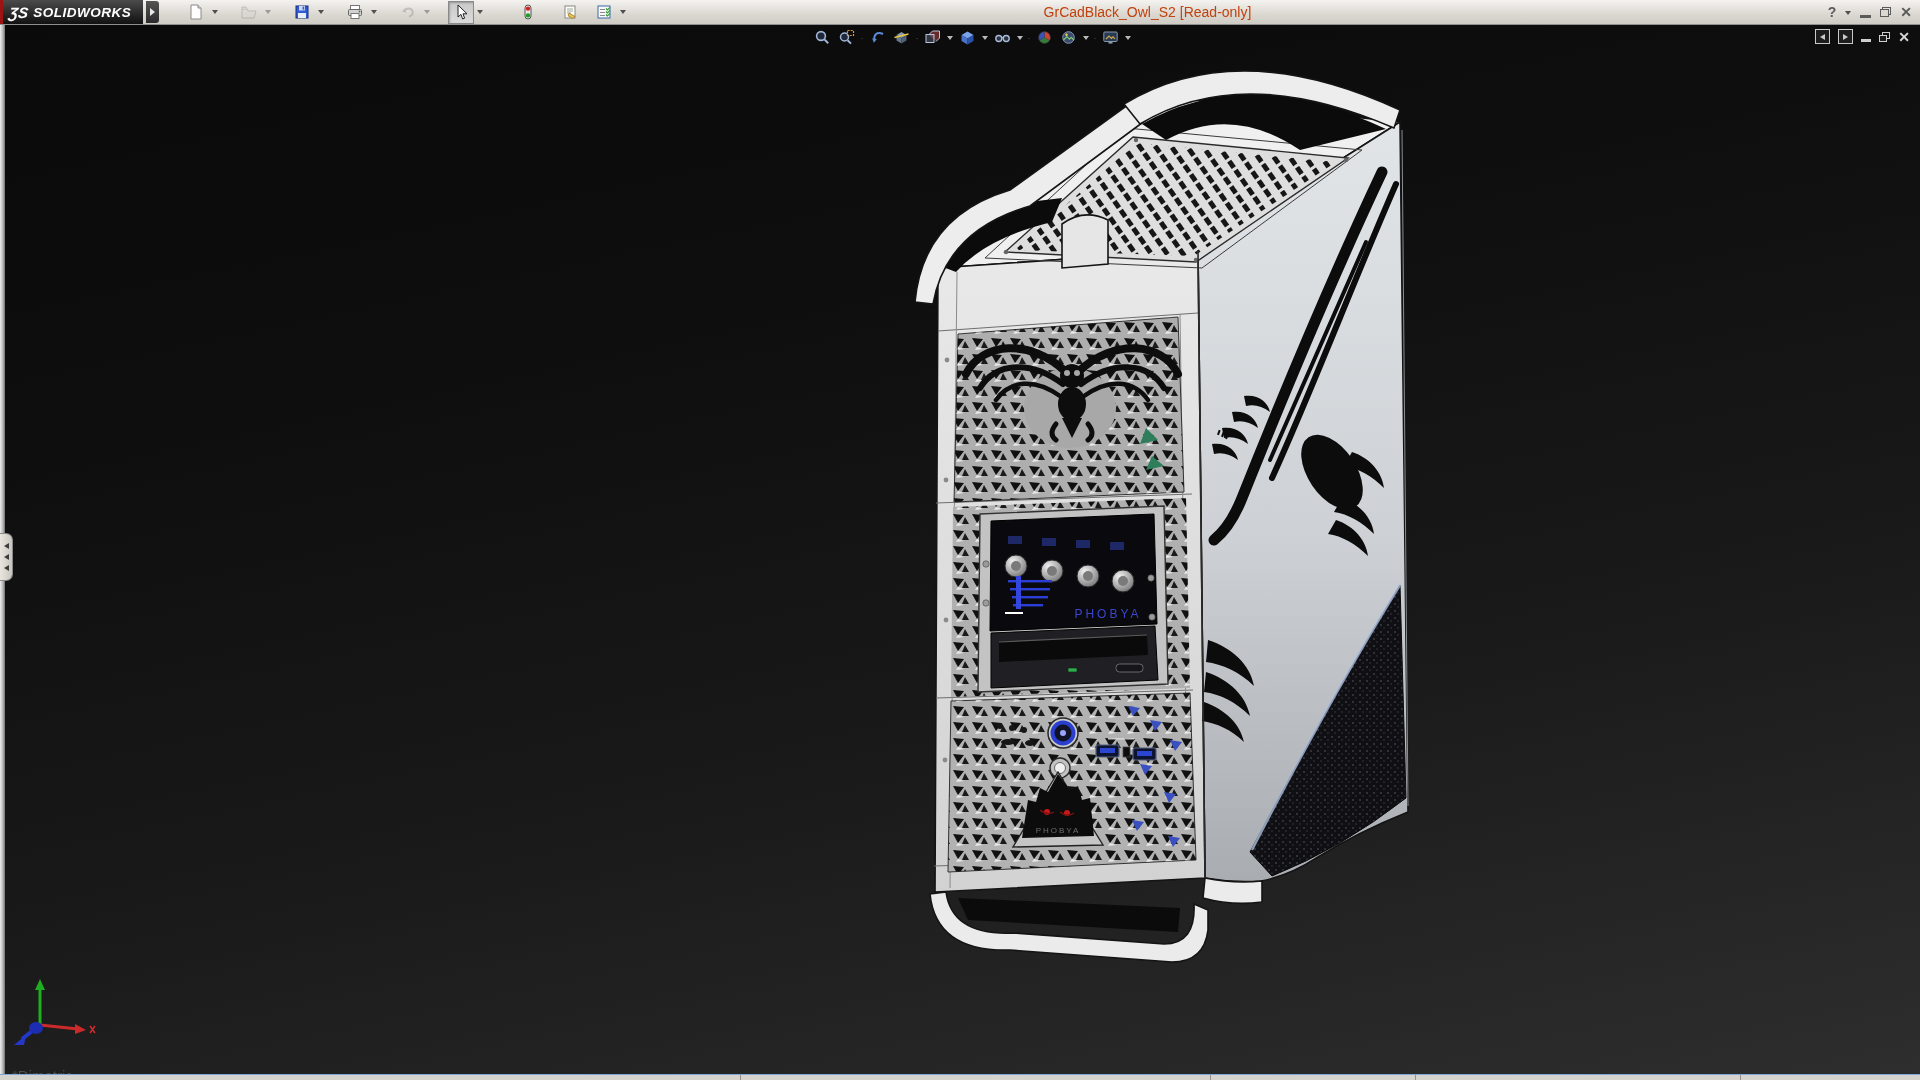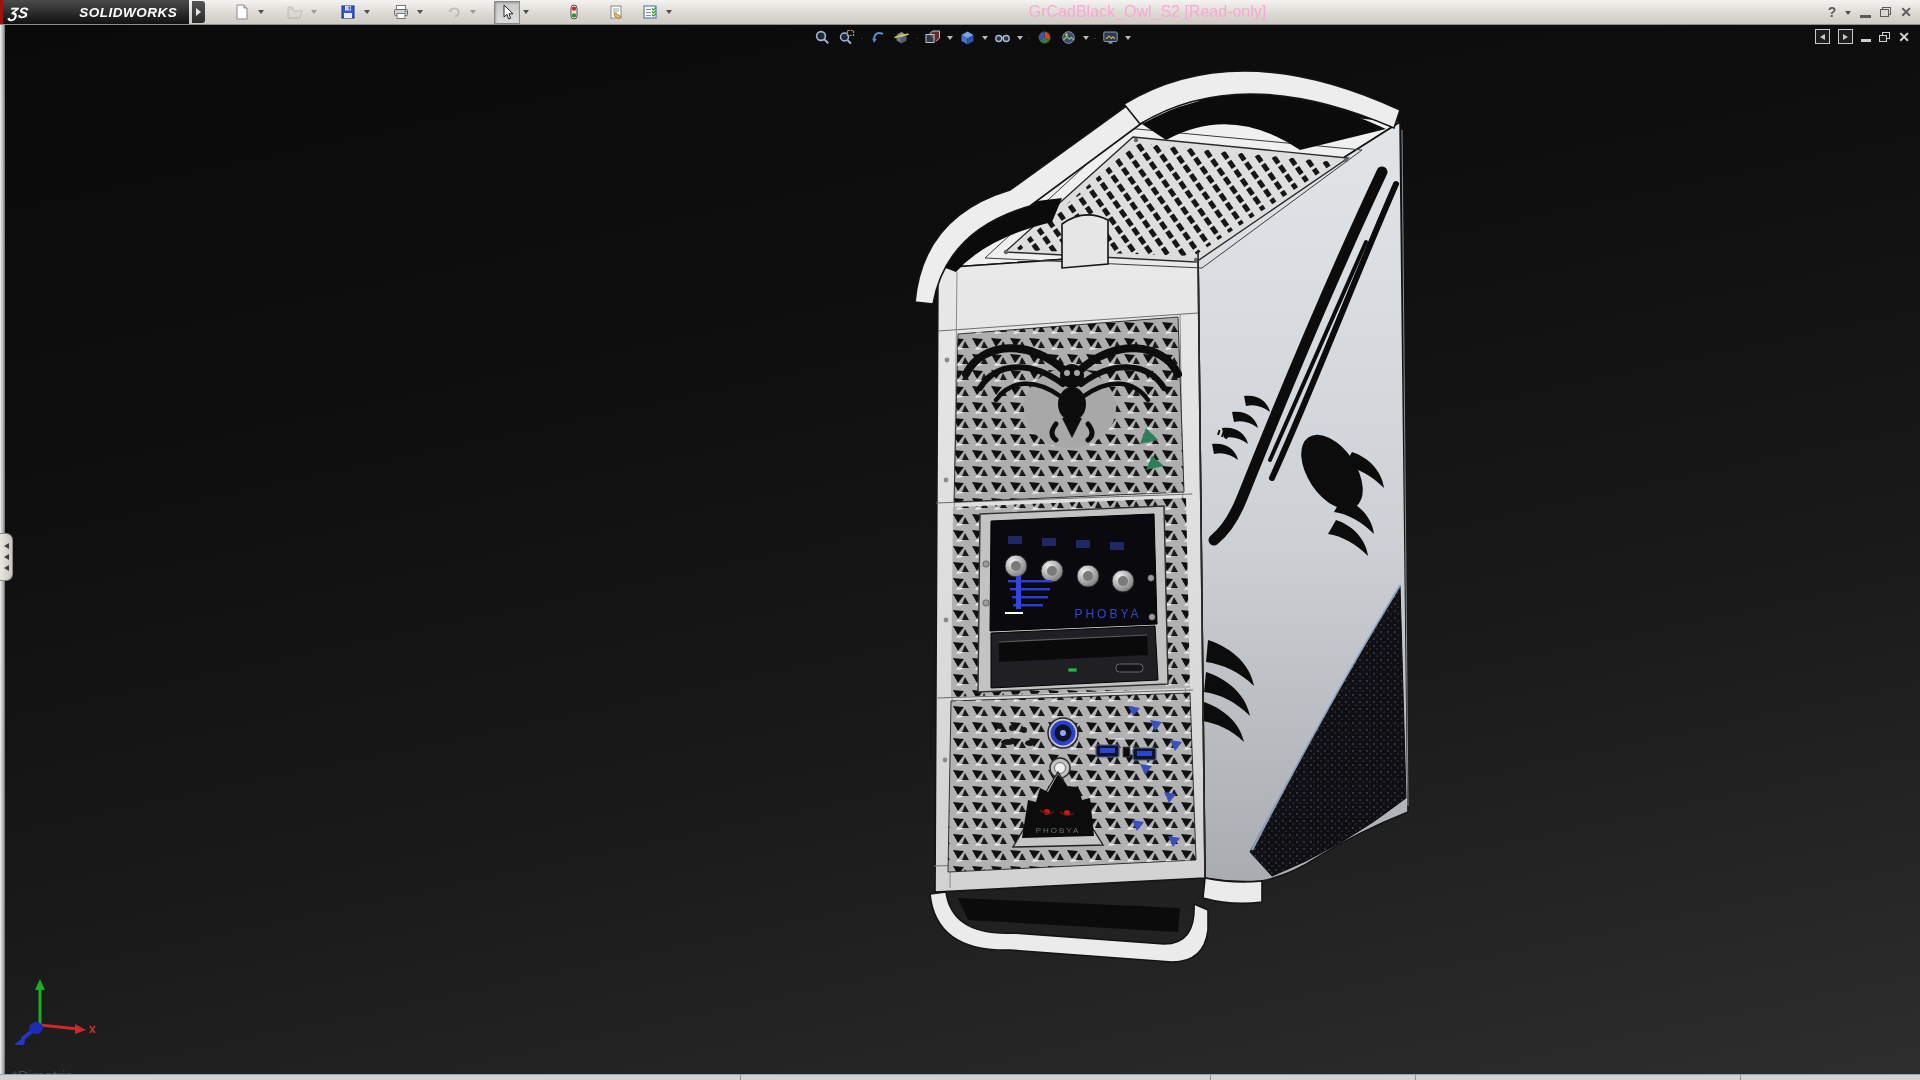--- a/index.html
+++ b/index.html
@@ -14,7 +14,7 @@
     background:linear-gradient(#4b4b4b,#222 70%,#111);
     padding:0 12px 0 6px;border-left:3px solid #9d1313;}
   .brand-mark{color:#fff;font-style:italic;font-weight:bold;font-size:15px;transform:skewX(-8deg);}
-  .brand-name{color:#fff;font-style:italic;font-weight:bold;font-size:13.5px;letter-spacing:.5px;margin-left:46px;}
+  .brand-name{color:#fff;font-style:italic;font-weight:bold;font-size:13.5px;letter-spacing:.5px;}
   .flyout-btn{width:13px;height:22px;margin-left:3px;background:linear-gradient(#555,#2a2a2a);
     border-radius:0 3px 3px 0;display:flex;align-items:center;justify-content:center;}
   .flyout-btn .tri-r{width:0;height:0;border-top:4px solid transparent;border-bottom:4px solid transparent;border-left:5px solid #e8e8e8;}

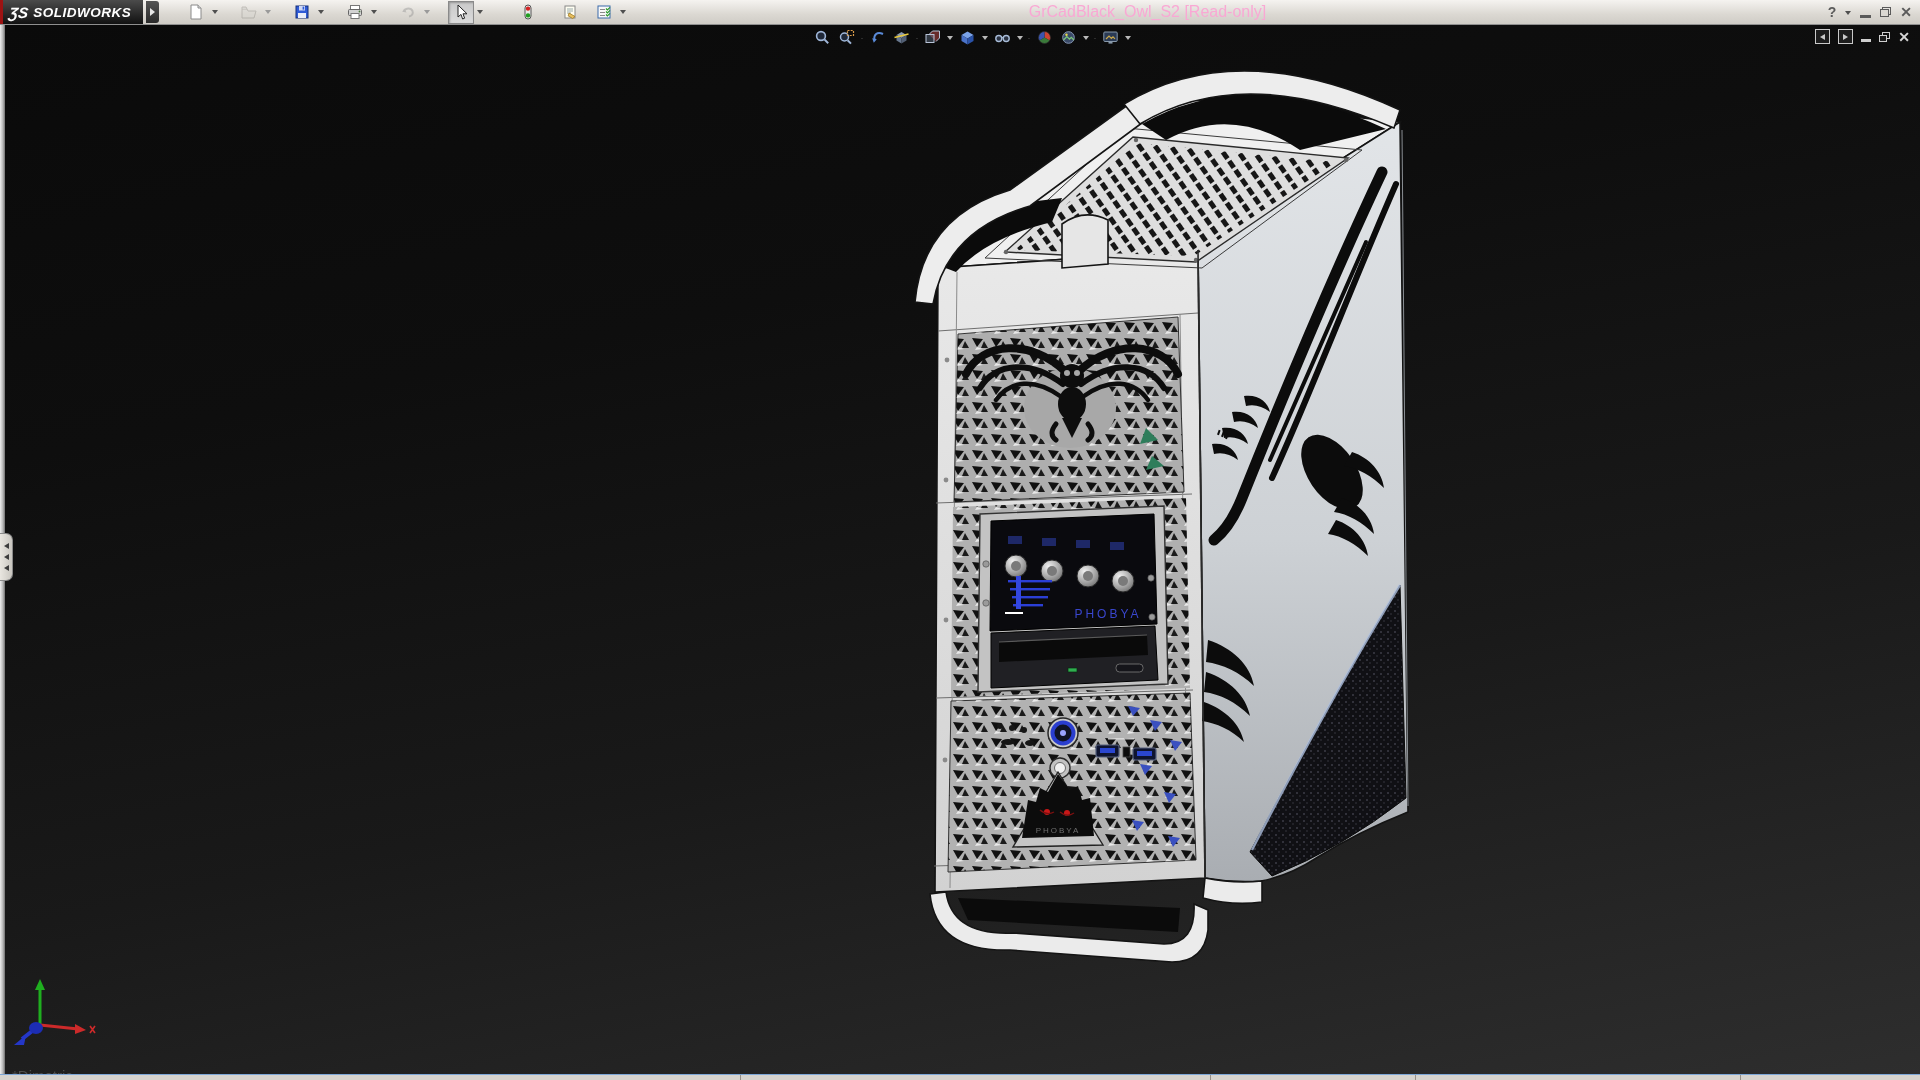--- a/index.html
+++ b/index.html
@@ -29,7 +29,7 @@
   .dd.dim{border-top-color:#9a9a9a;}
 
   .doc-title{position:absolute;left:975px;width:345px;top:0;height:24px;line-height:24px;
-    text-align:center;font-size:16px;color:#f9a8d4;z-index:21;}
+    text-align:center;font-size:14px;color:#c2410c;z-index:21;}
 
   .win-controls{position:absolute;right:8px;top:0;height:24px;display:flex;align-items:center;gap:9px;z-index:22;}
   .help-glyph{font-size:14px;font-weight:bold;color:#5a5a5a;}

